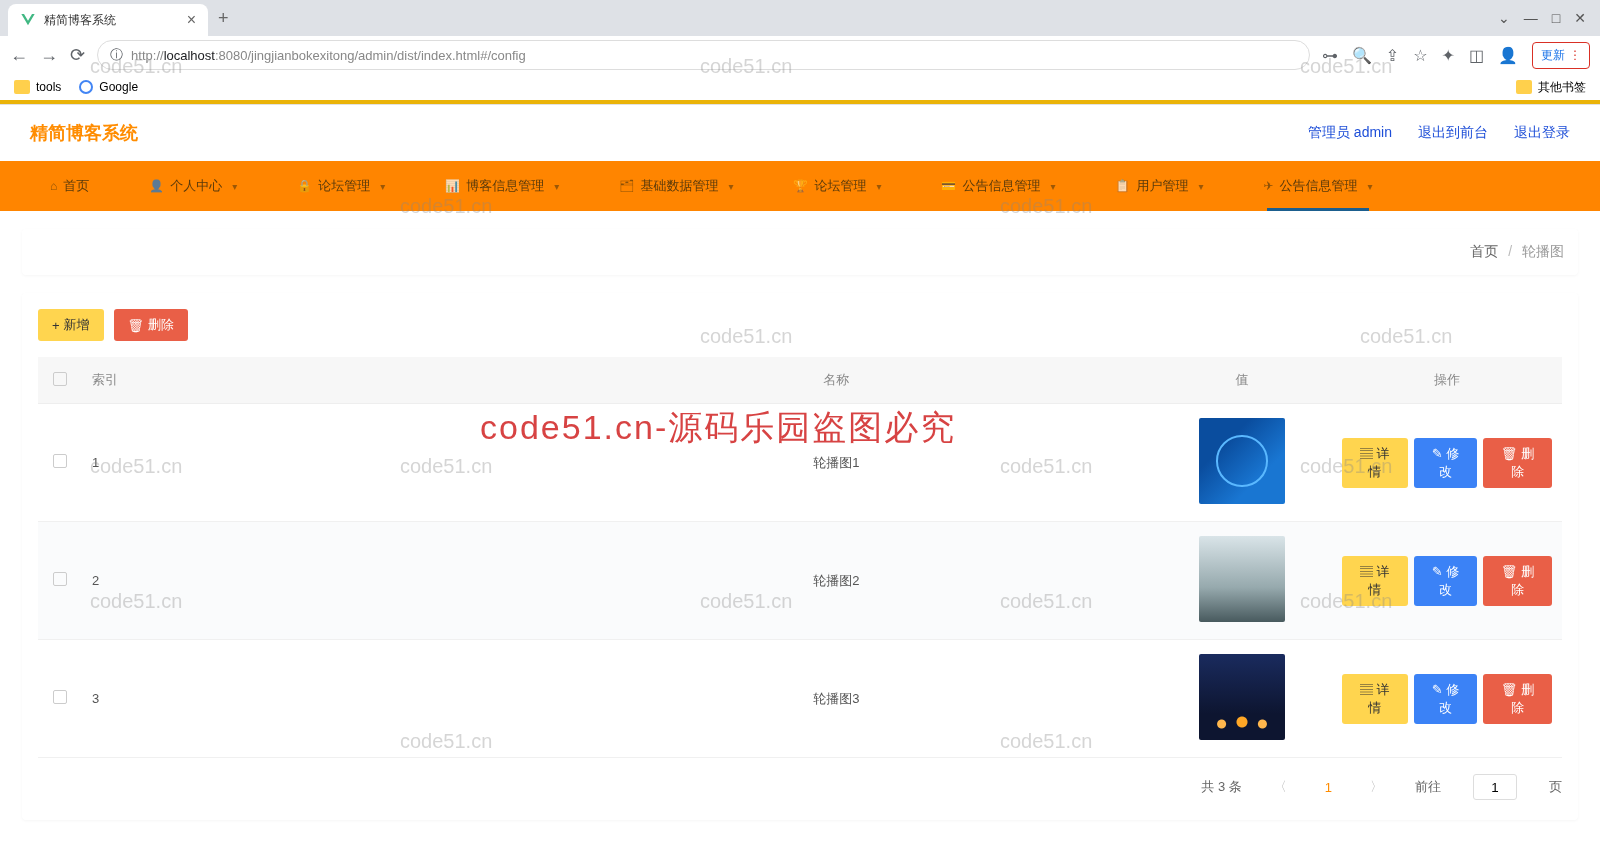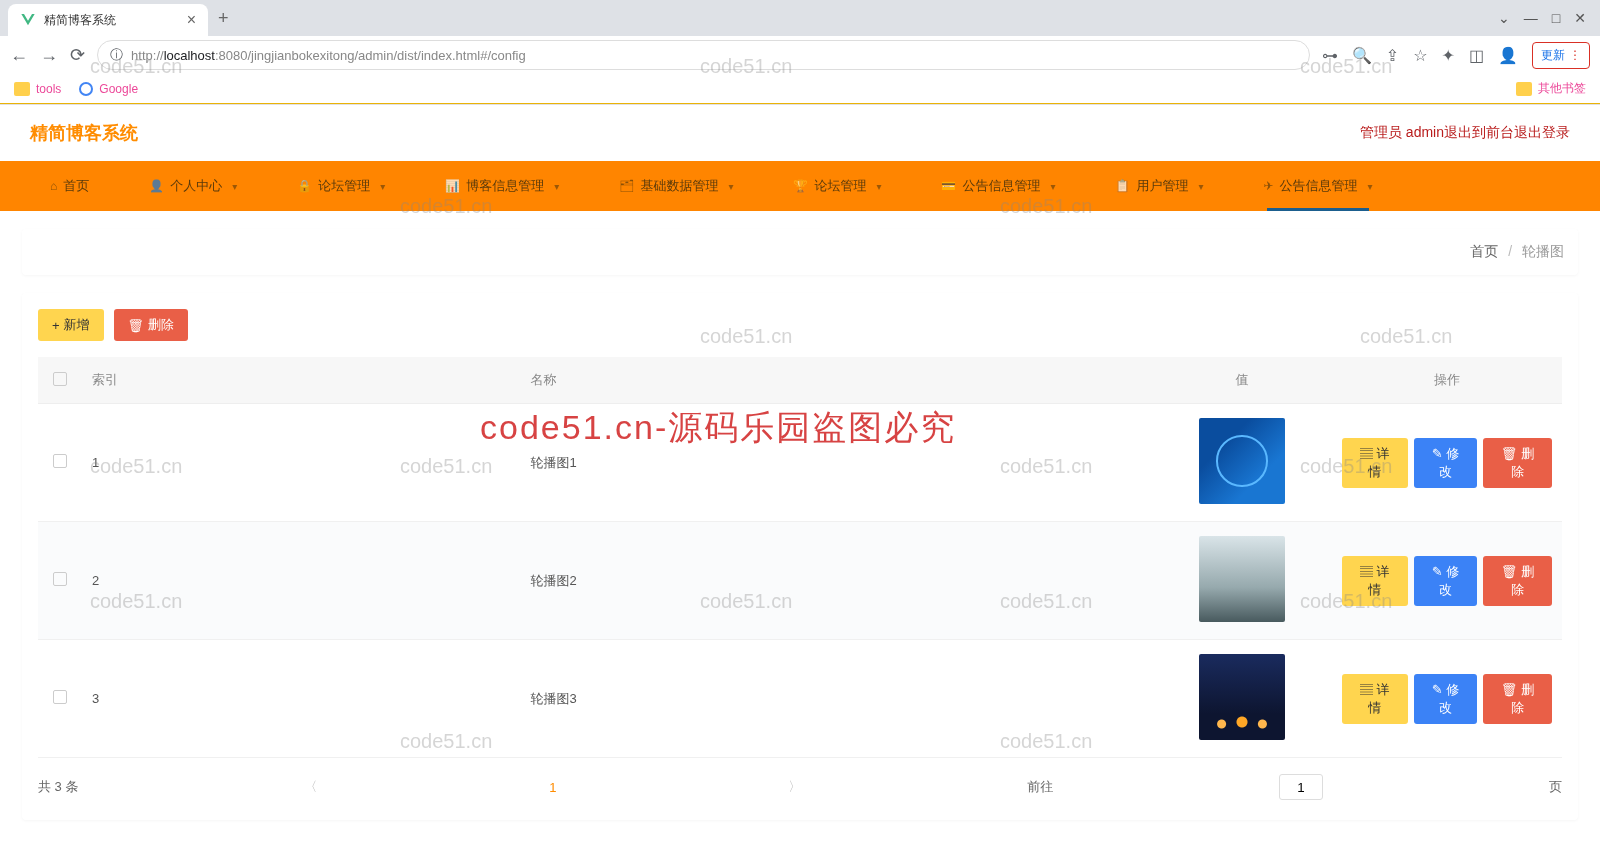--- a/index.html
+++ b/index.html
@@ -21,7 +21,7 @@
 .tool-icons{display:flex;gap:14px;align-items:center;color:#5f6368;font-size:16px}
 .update-btn{border:1px solid #d93025;color:#1a73e8;border-radius:4px;padding:4px 8px;font-size:12px;display:flex;align-items:center;gap:4px}
 .update-btn::after{content:"⋮";color:#d93025}
-.bookmarks{display:flex;align-items:center;height:30px;padding:0 14px;gap:18px;font-size:12px;color:#ec4899;border-bottom:1px solid #eab308}
+.bookmarks{display:flex;align-items:center;height:30px;padding:0 14px;gap:18px;font-size:12px;color:#000000;border-bottom:4px solid #eab308}
 .bookmark{display:flex;align-items:center;gap:6px;cursor:pointer}
 .bm-folder{width:16px;height:14px;background:#ffd04c;border-radius:2px}
 .bm-google{width:14px;height:14px;border:2px solid #4285f4;border-radius:50%;position:relative}

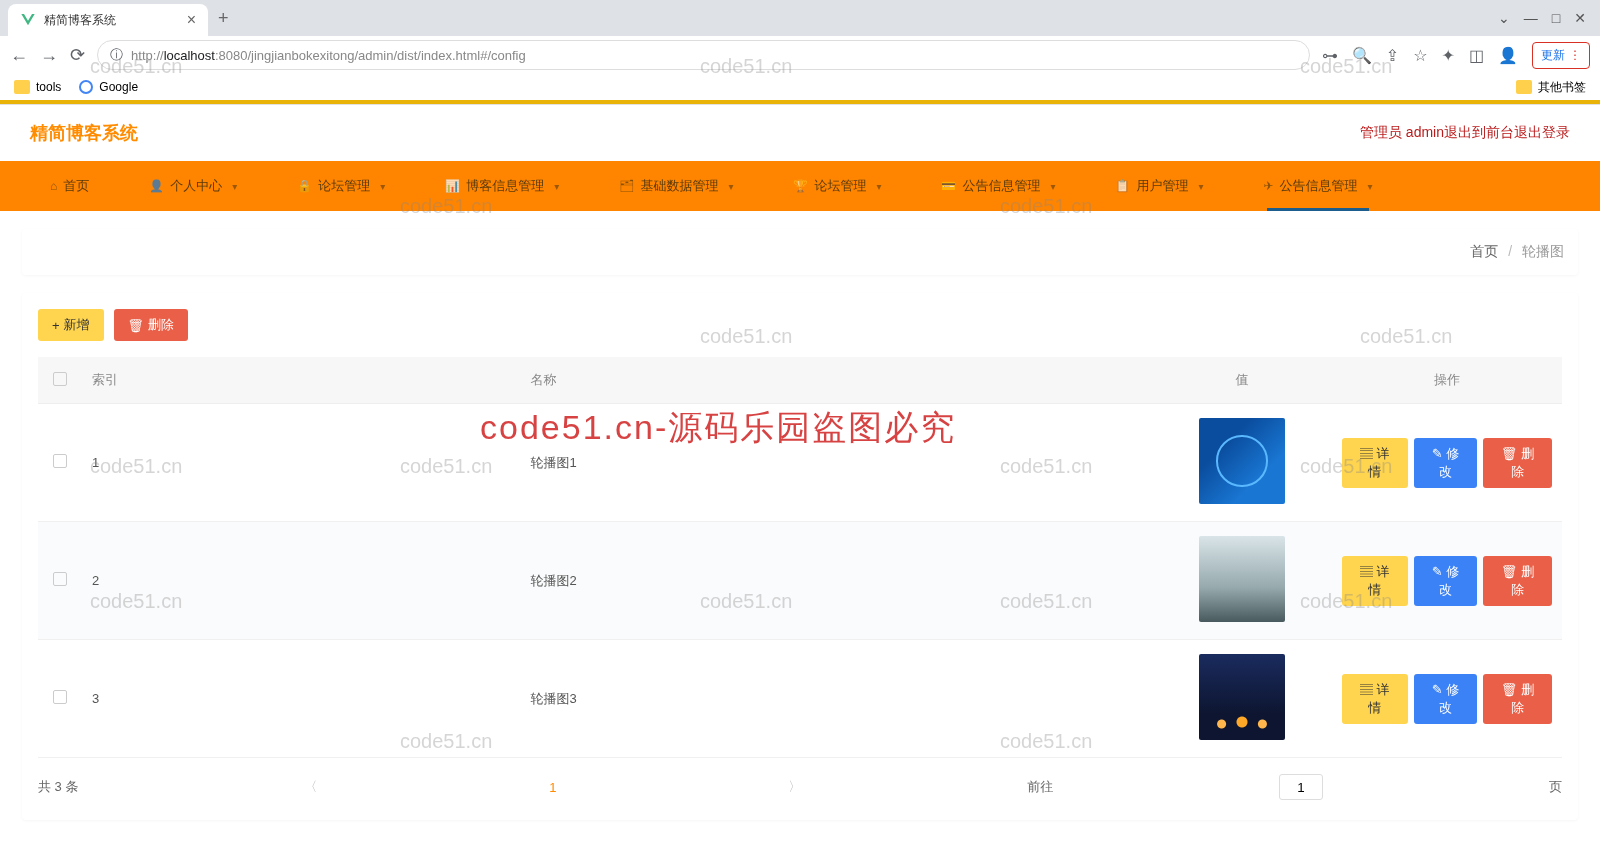--- a/index.html
+++ b/index.html
@@ -28,7 +28,7 @@
 .bookmarks .other{margin-left:auto}
 .app-header{display:flex;align-items:center;height:56px;padding:0 30px;background:#fff}
 .app-brand{color:#ff8c00;font-weight:bold;font-size:18px}
-.header-right{margin-left:auto;display:flex;color:#b91c1c;font-size:14px}
+.header-right{margin-left:auto;display:flex;gap:26px;color:#1d4ed8;font-size:14px}
 .header-right span{cursor:pointer}
 .nav-menu{display:flex;align-items:center;height:50px;background:#ff8500;padding:0 20px;gap:0}
 .menu-item{display:flex;align-items:center;gap:6px;color:#5a3a0a;font-size:13px;padding:0 30px;height:50px;cursor:pointer;position:relative}

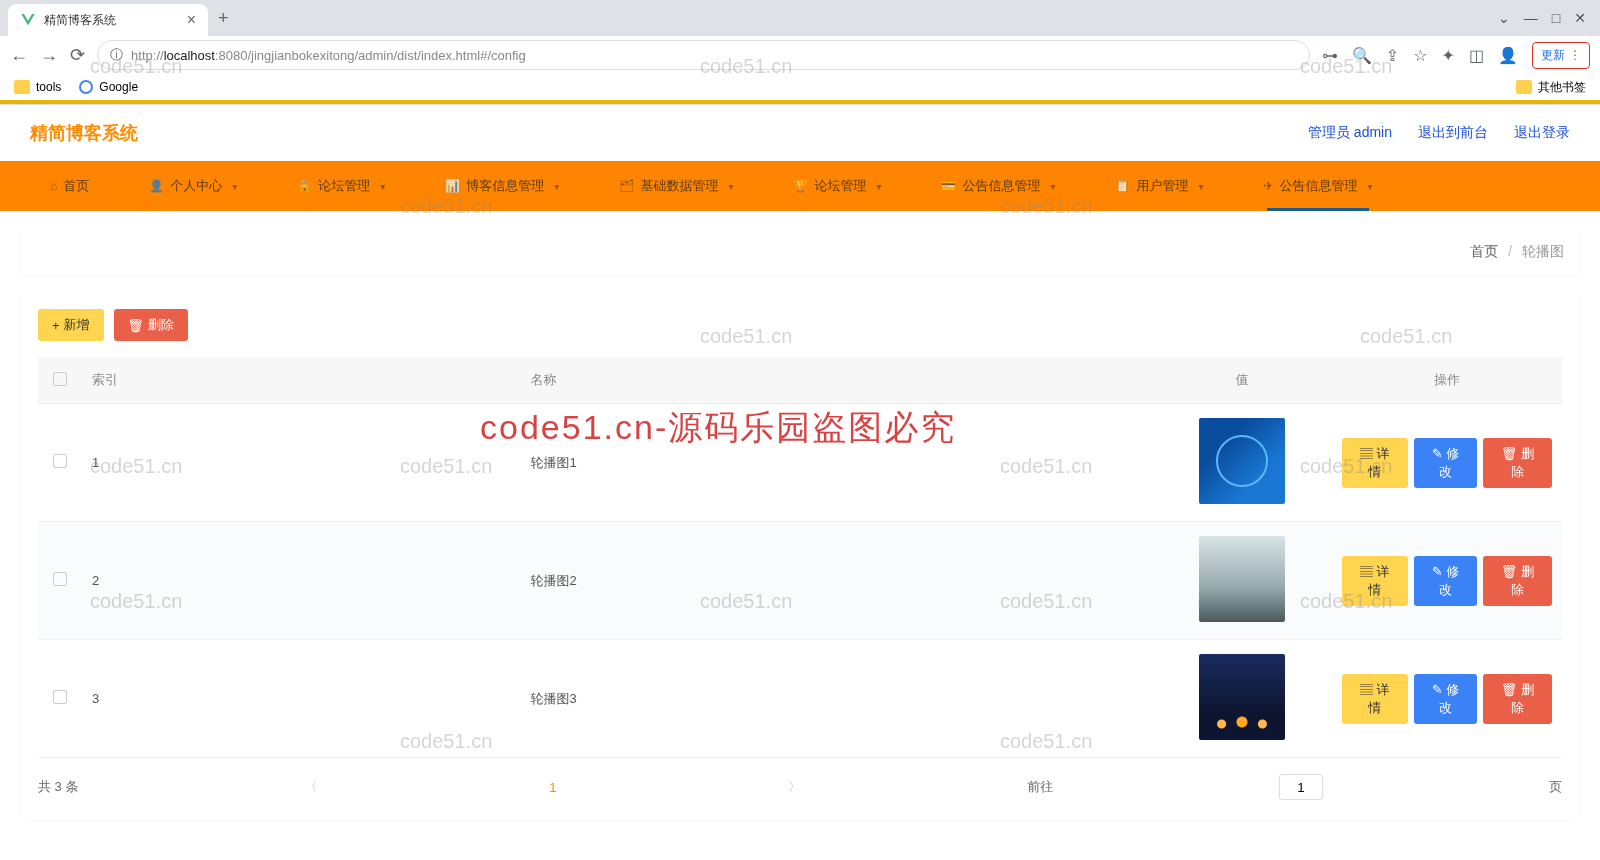--- a/index.html
+++ b/index.html
@@ -53,7 +53,7 @@
 td{padding:14px 10px;border-bottom:1px solid #f0f0f0;color:#555;font-size:13px;vertical-align:middle}
 tr:nth-child(even) td{background:#fafbfc}
 .chk{width:14px;height:14px;border:1px solid #ccc;border-radius:2px;display:inline-block}
-.col-name{}
+.col-name{text-align:center}
 .col-img{text-align:center;width:180px}
 .col-ops{text-align:center;width:230px}
 .thumb{width:86px;height:86px;display:inline-block;border-radius:2px}

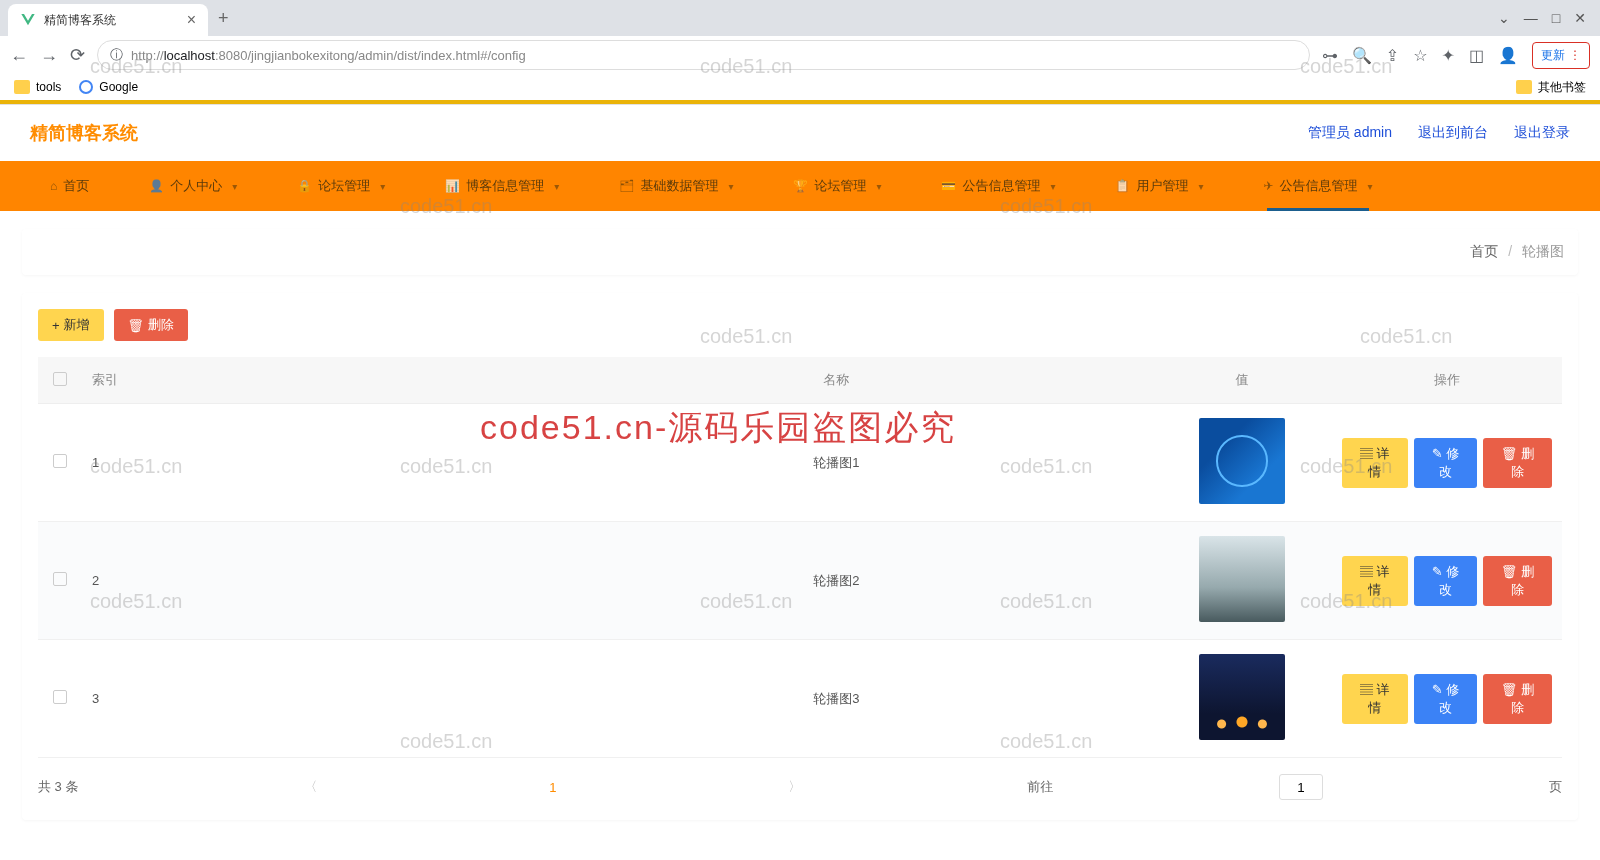--- a/index.html
+++ b/index.html
@@ -63,7 +63,7 @@
 .thumb3{background:linear-gradient(180deg,#1a2b5e 0%,#0d1530 70%);position:relative}
 .thumb3::after{content:"";position:absolute;bottom:6px;left:10%;right:10%;height:20px;background:radial-gradient(circle at 20% 50%,#ffb74d 4px,transparent 5px),radial-gradient(circle at 50% 40%,#ffa726 5px,transparent 6px),radial-gradient(circle at 80% 50%,#ffb74d 4px,transparent 5px)}
 .row-ops{display:flex;gap:6px;justify-content:space-between}
-.pagination{display:flex;align-items:center;justify-content:space-between;gap:16px;padding:16px 0 4px;font-size:13px;color:#666}
+.pagination{display:flex;align-items:center;justify-content:flex-end;gap:28px;padding:16px 0 4px;font-size:13px;color:#666}
 .pg-btn{color:#bbb;cursor:pointer;padding:0 4px}
 .pg-num{color:#ff8c00;padding:0 6px}
 .pg-input{width:44px;height:26px;border:1px solid #ddd;border-radius:3px;text-align:center;margin:0 4px}

